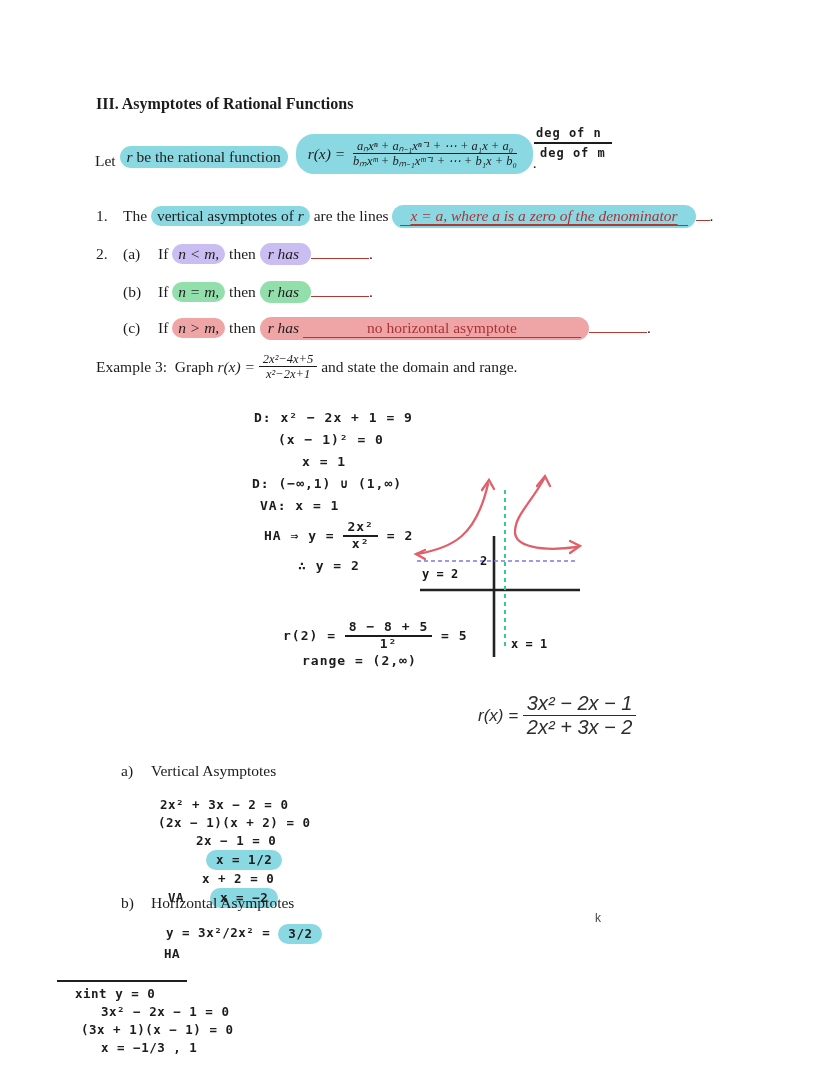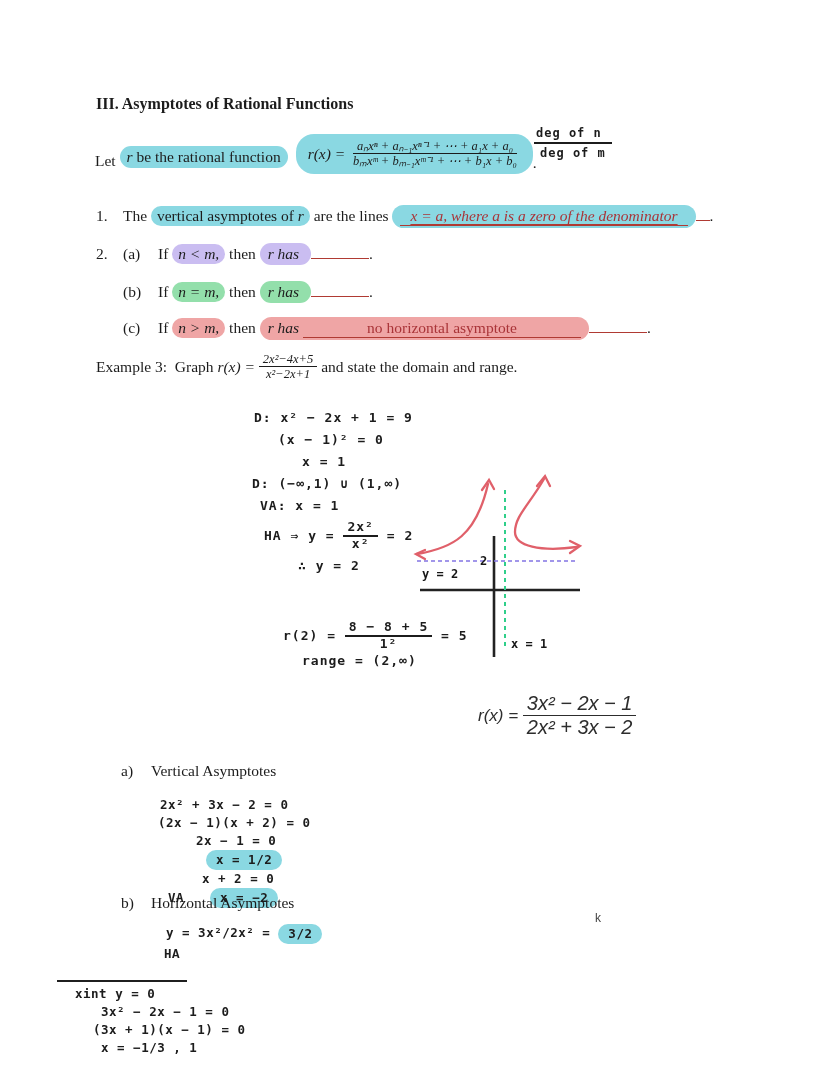--- a/index.html
+++ b/index.html
@@ -217,7 +217,7 @@
   <div class="abs hand hand-sm" style="left:57px; top:985px;">
     <div style="margin-left:18px;">xint  y = 0</div>
     <div style="margin-left:44px;">3x² − 2x − 1 = 0</div>
-    <div style="margin-left:36px;">(3x + 1)(x − 1) = 0</div>
+    <div style="margin-left:24px;">(3x + 1)(x − 1) = 0</div>
     <div style="margin-left:44px;">x = −1/3 , 1</div>
   </div>
 

